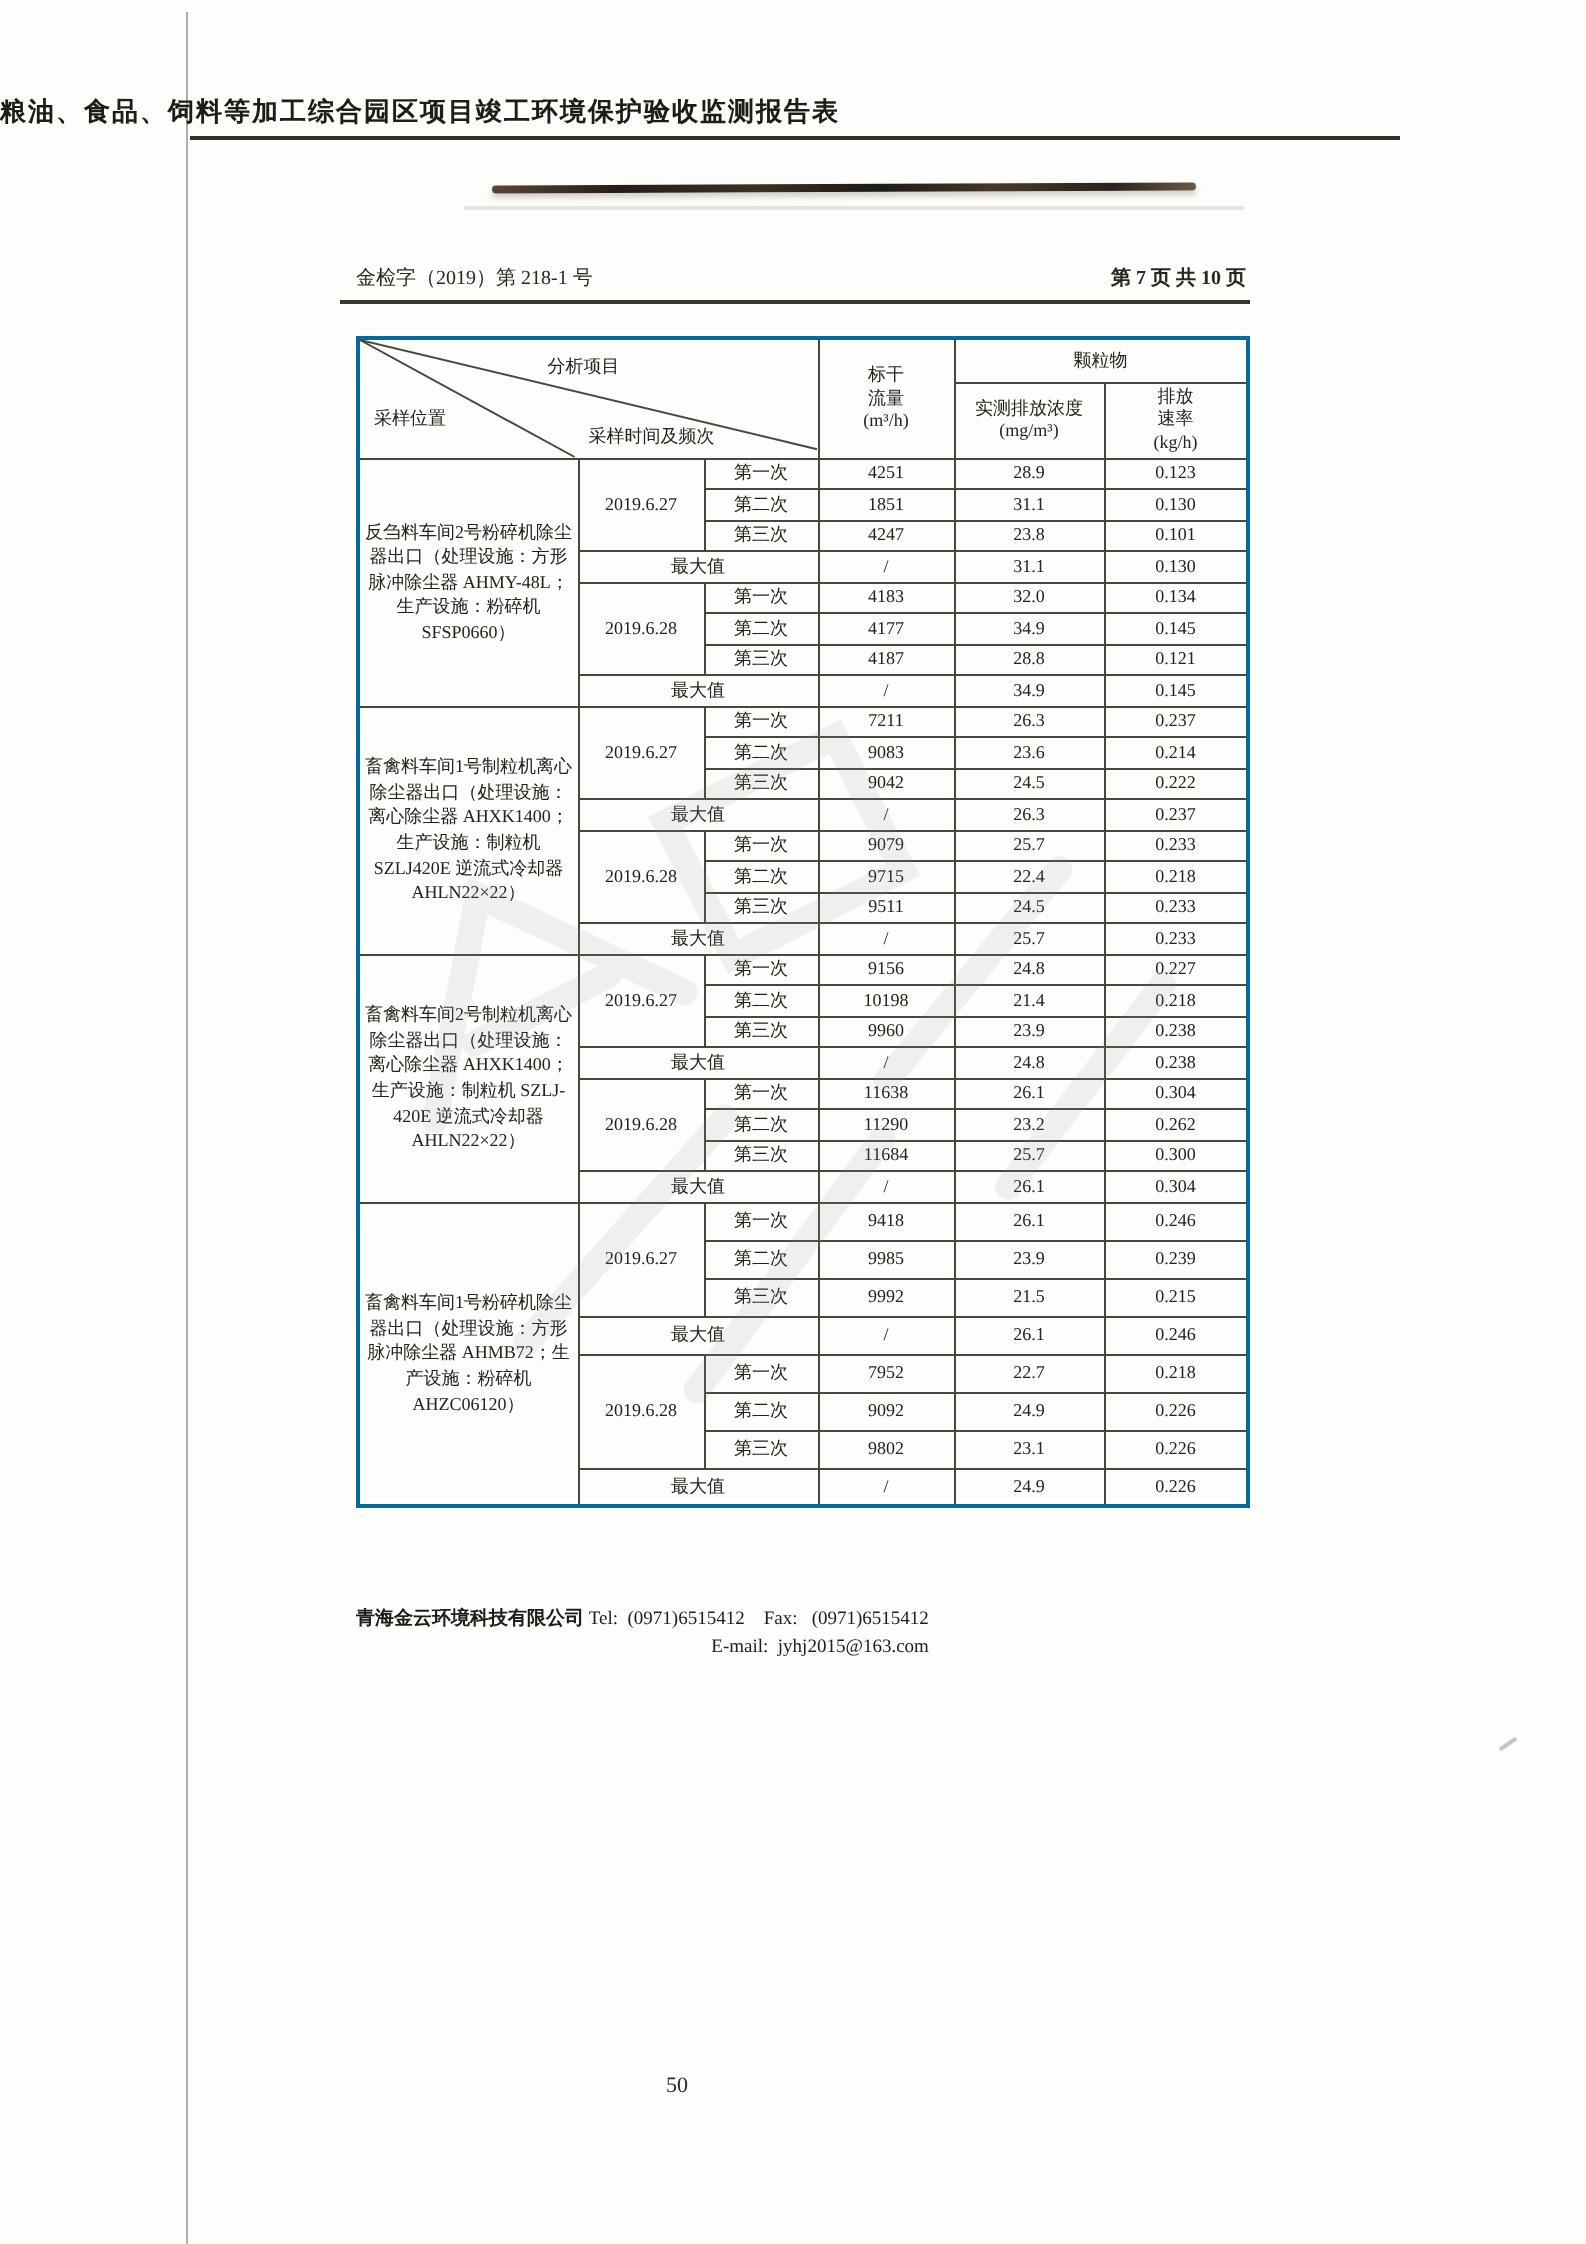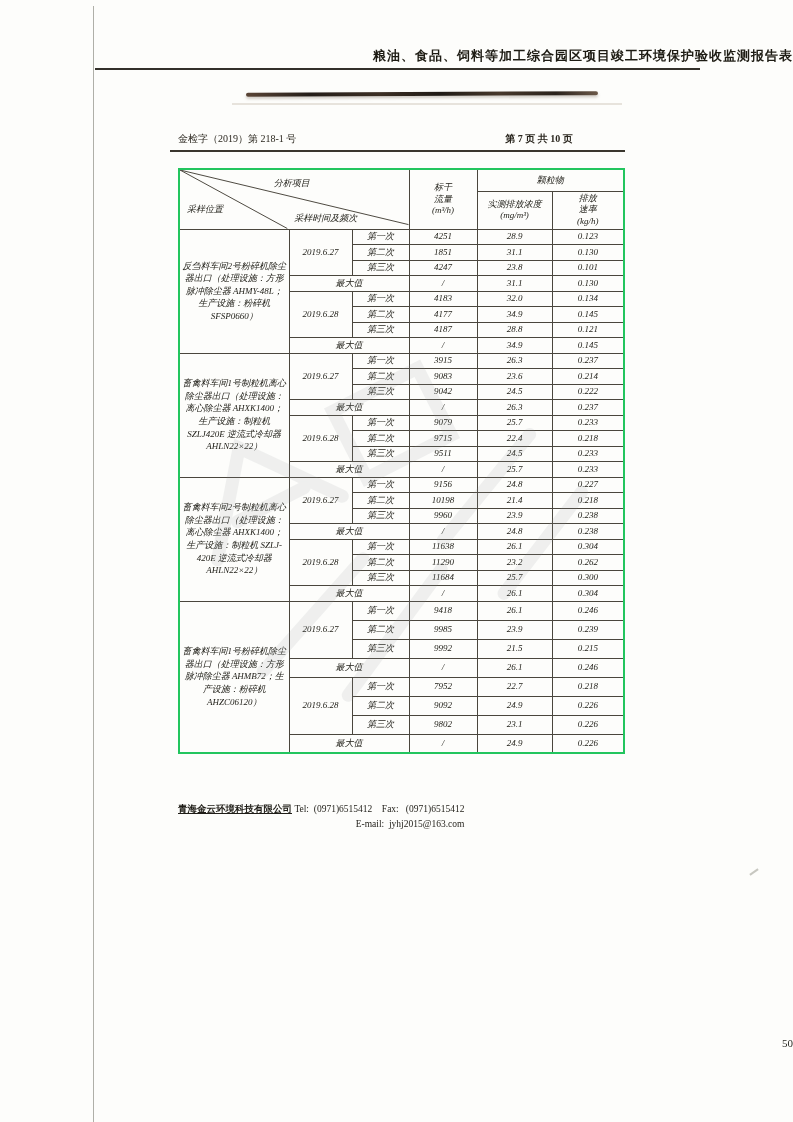--- a/index.html
+++ b/index.html
@@ -8,7 +8,7 @@
     font-family:"Liberation Serif","DejaVu Serif",serif;color:#26261f;
   }
   .scan-edge{position:absolute;left:93px;top:6px;width:1px;height:1116px;background:#9b9b93;opacity:.8;}
-  .doc-title{position:absolute;left:0;top:47px;width:100%;text-align:right;
+  .doc-title{position:absolute;left:0;top:47px;width:100%;text-align:left;
     font-size:13px;font-weight:bold;letter-spacing:1px;color:#1e1c14;}
   .title-rule{position:absolute;left:95px;top:68px;width:605px;height:2px;background:#33302a;}
   .smudge{position:absolute;left:246px;top:92px;width:352px;height:4px;border-radius:2px;

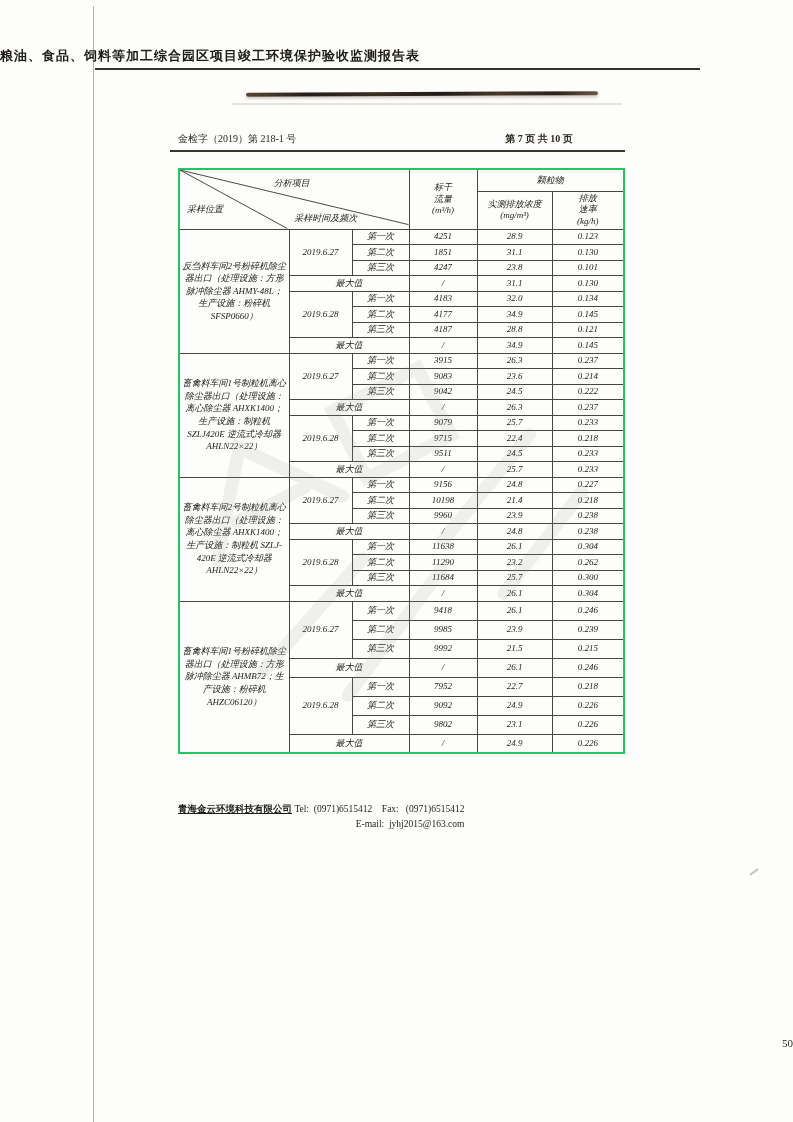--- a/index.html
+++ b/index.html
@@ -16,7 +16,7 @@
     transform:rotate(-.25deg);box-shadow:0 2px 3px rgba(120,105,90,.35);}
   .smudge-shadow{position:absolute;left:232px;top:103px;width:390px;height:2px;background:#e7e3dc;}
   .report-no{position:absolute;left:178px;top:132px;font-size:10px;font-weight:normal;color:#2b271f;}
-  .page-info{position:absolute;left:455px;top:132px;width:168px;text-align:center;font-size:10px;font-weight:bold;color:#2b271f;}
+  .page-info{position:absolute;left:455px;top:132px;width:168px;text-align:right;font-size:10px;font-weight:bold;color:#2b271f;}
   .header-rule{position:absolute;left:170px;top:150px;width:455px;height:2px;background:#3a362e;}
 
   .table-wrap{position:absolute;left:178px;top:168px;width:445px;}

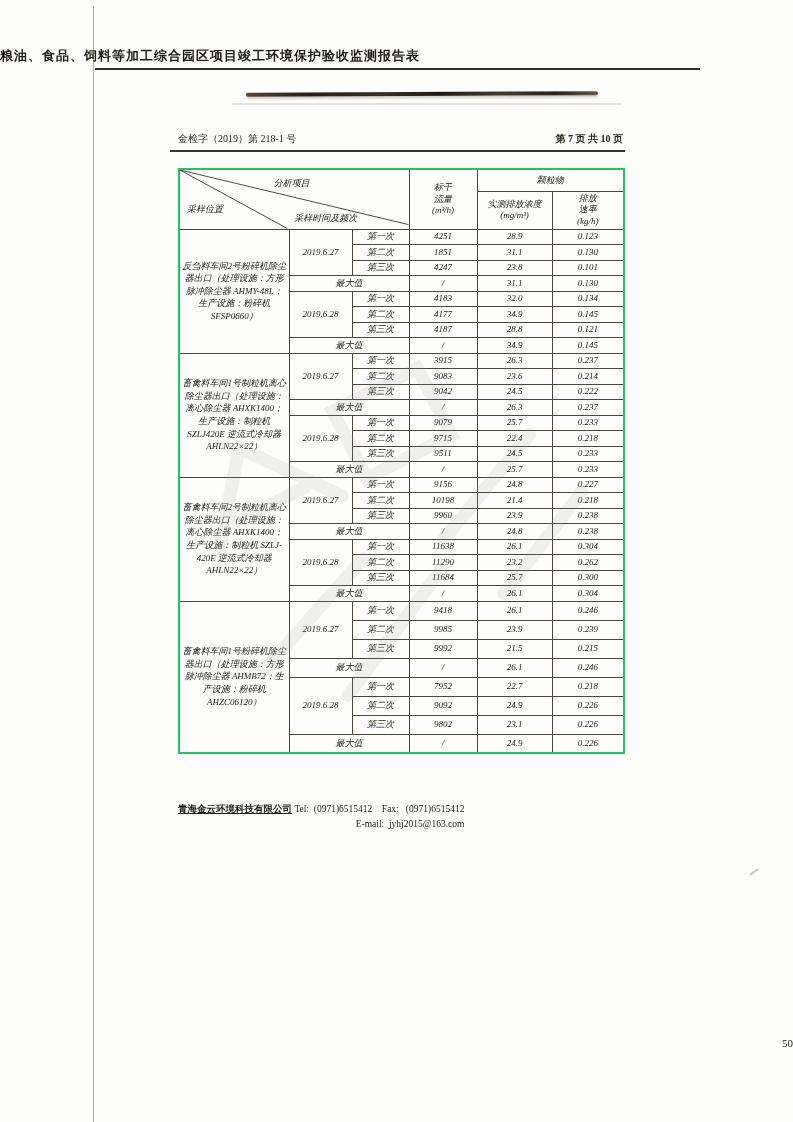--- a/index.html
+++ b/index.html
@@ -24,7 +24,7 @@
     font-size:9px;line-height:1.25;color:#23221b;}
   table.mon td,table.mon th{border:1px solid #4a463d;padding:0 2px;text-align:center;vertical-align:middle;
     font-weight:normal;overflow:hidden;}
-  table.mon{border:2px solid #22c55e;font-style:italic;}
+  table.mon{border:2px solid #0369a1;}
   tr.hr1{height:22px;} tr.hr2{height:38px;}
   tr.r-std{height:15.5px;} tr.r-tall{height:19px;}
   .pre{white-space:pre-line;margin-left:44px;}

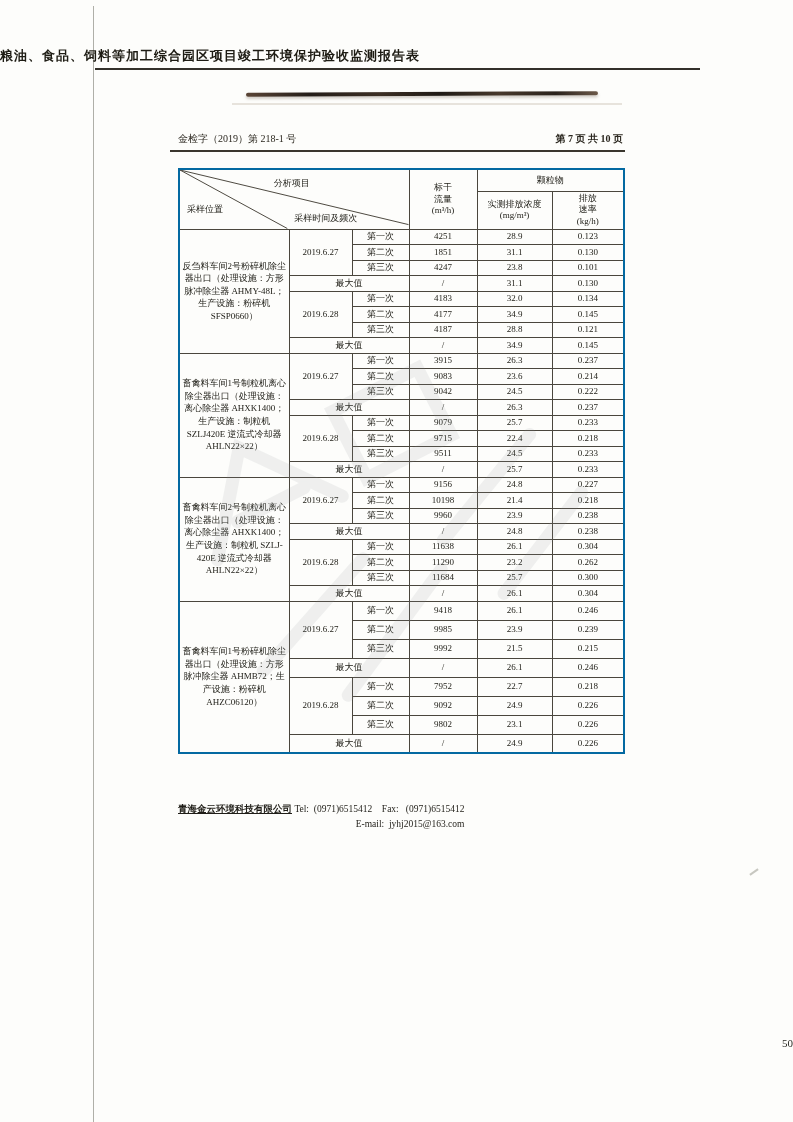--- a/index.html
+++ b/index.html
@@ -150,7 +150,7 @@
             <td class="loc" rowspan="8">畜禽料车间1号制粒机离心除尘器出口（处理设施：离心除尘器 AHXK1400；生产设施：制粒机 SZLJ420E 逆流式冷却器 AHLN22×22）</td>
             <td rowspan="3">2019.6.27</td>
             <td>第一次</td>
-            <td>3915</td>
+            <td>7211</td>
             <td>26.3</td>
             <td>0.237</td>
           </tr>

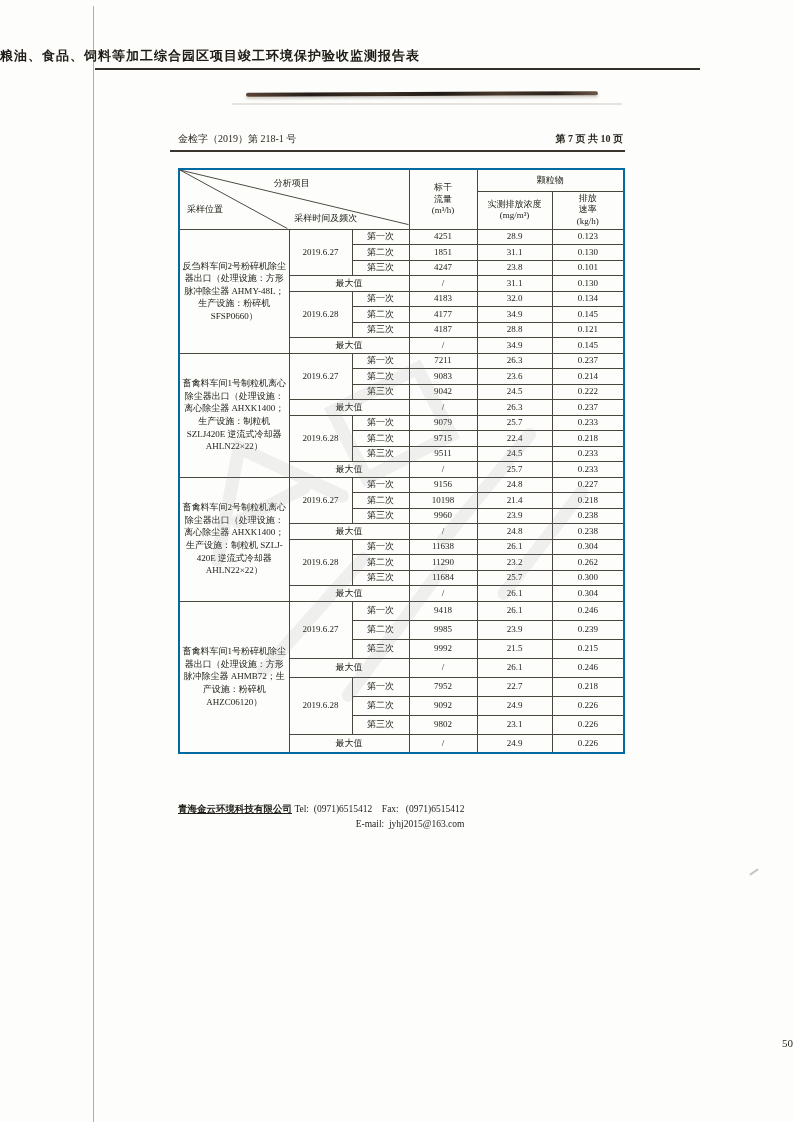--- a/index.html
+++ b/index.html
@@ -38,7 +38,7 @@
   .watermark{position:absolute;left:180px;top:360px;width:410px;height:330px;
     opacity:.12;transform:rotate(-27deg);pointer-events:none;}
   .footer{position:absolute;left:178px;top:803px;font-size:9.5px;color:#1f1d17;}
-  .footer .company{font-weight:bold;text-decoration:underline;}
+  .footer .company{font-weight:bold;}
   .footer .row2{margin-top:3px;text-align:right;}
   .page-num{position:absolute;left:0;top:1037px;width:793px;text-align:right;font-size:11px;color:#2a2a24;}
   .tiny-mark{position:absolute;left:749px;top:871px;width:10px;height:2px;background:#c7c7c0;transform:rotate(-35deg);}

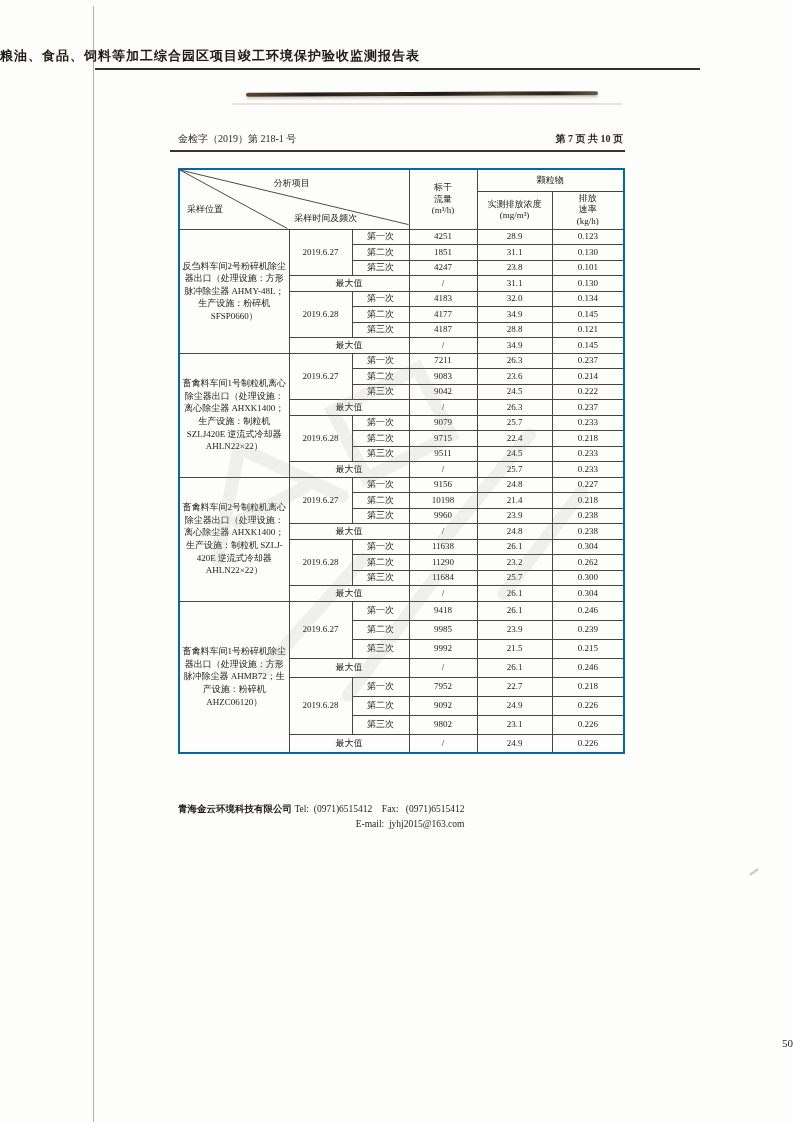--- a/index.html
+++ b/index.html
@@ -40,7 +40,7 @@
   .footer{position:absolute;left:178px;top:803px;font-size:9.5px;color:#1f1d17;}
   .footer .company{font-weight:bold;}
   .footer .row2{margin-top:3px;text-align:right;}
-  .page-num{position:absolute;left:0;top:1037px;width:793px;text-align:right;font-size:11px;color:#2a2a24;}
+  .page-num{position:absolute;left:0;top:1037px;width:677px;text-align:center;font-size:11px;color:#2a2a24;}
   .tiny-mark{position:absolute;left:749px;top:871px;width:10px;height:2px;background:#c7c7c0;transform:rotate(-35deg);}
 </style>
 </head>

